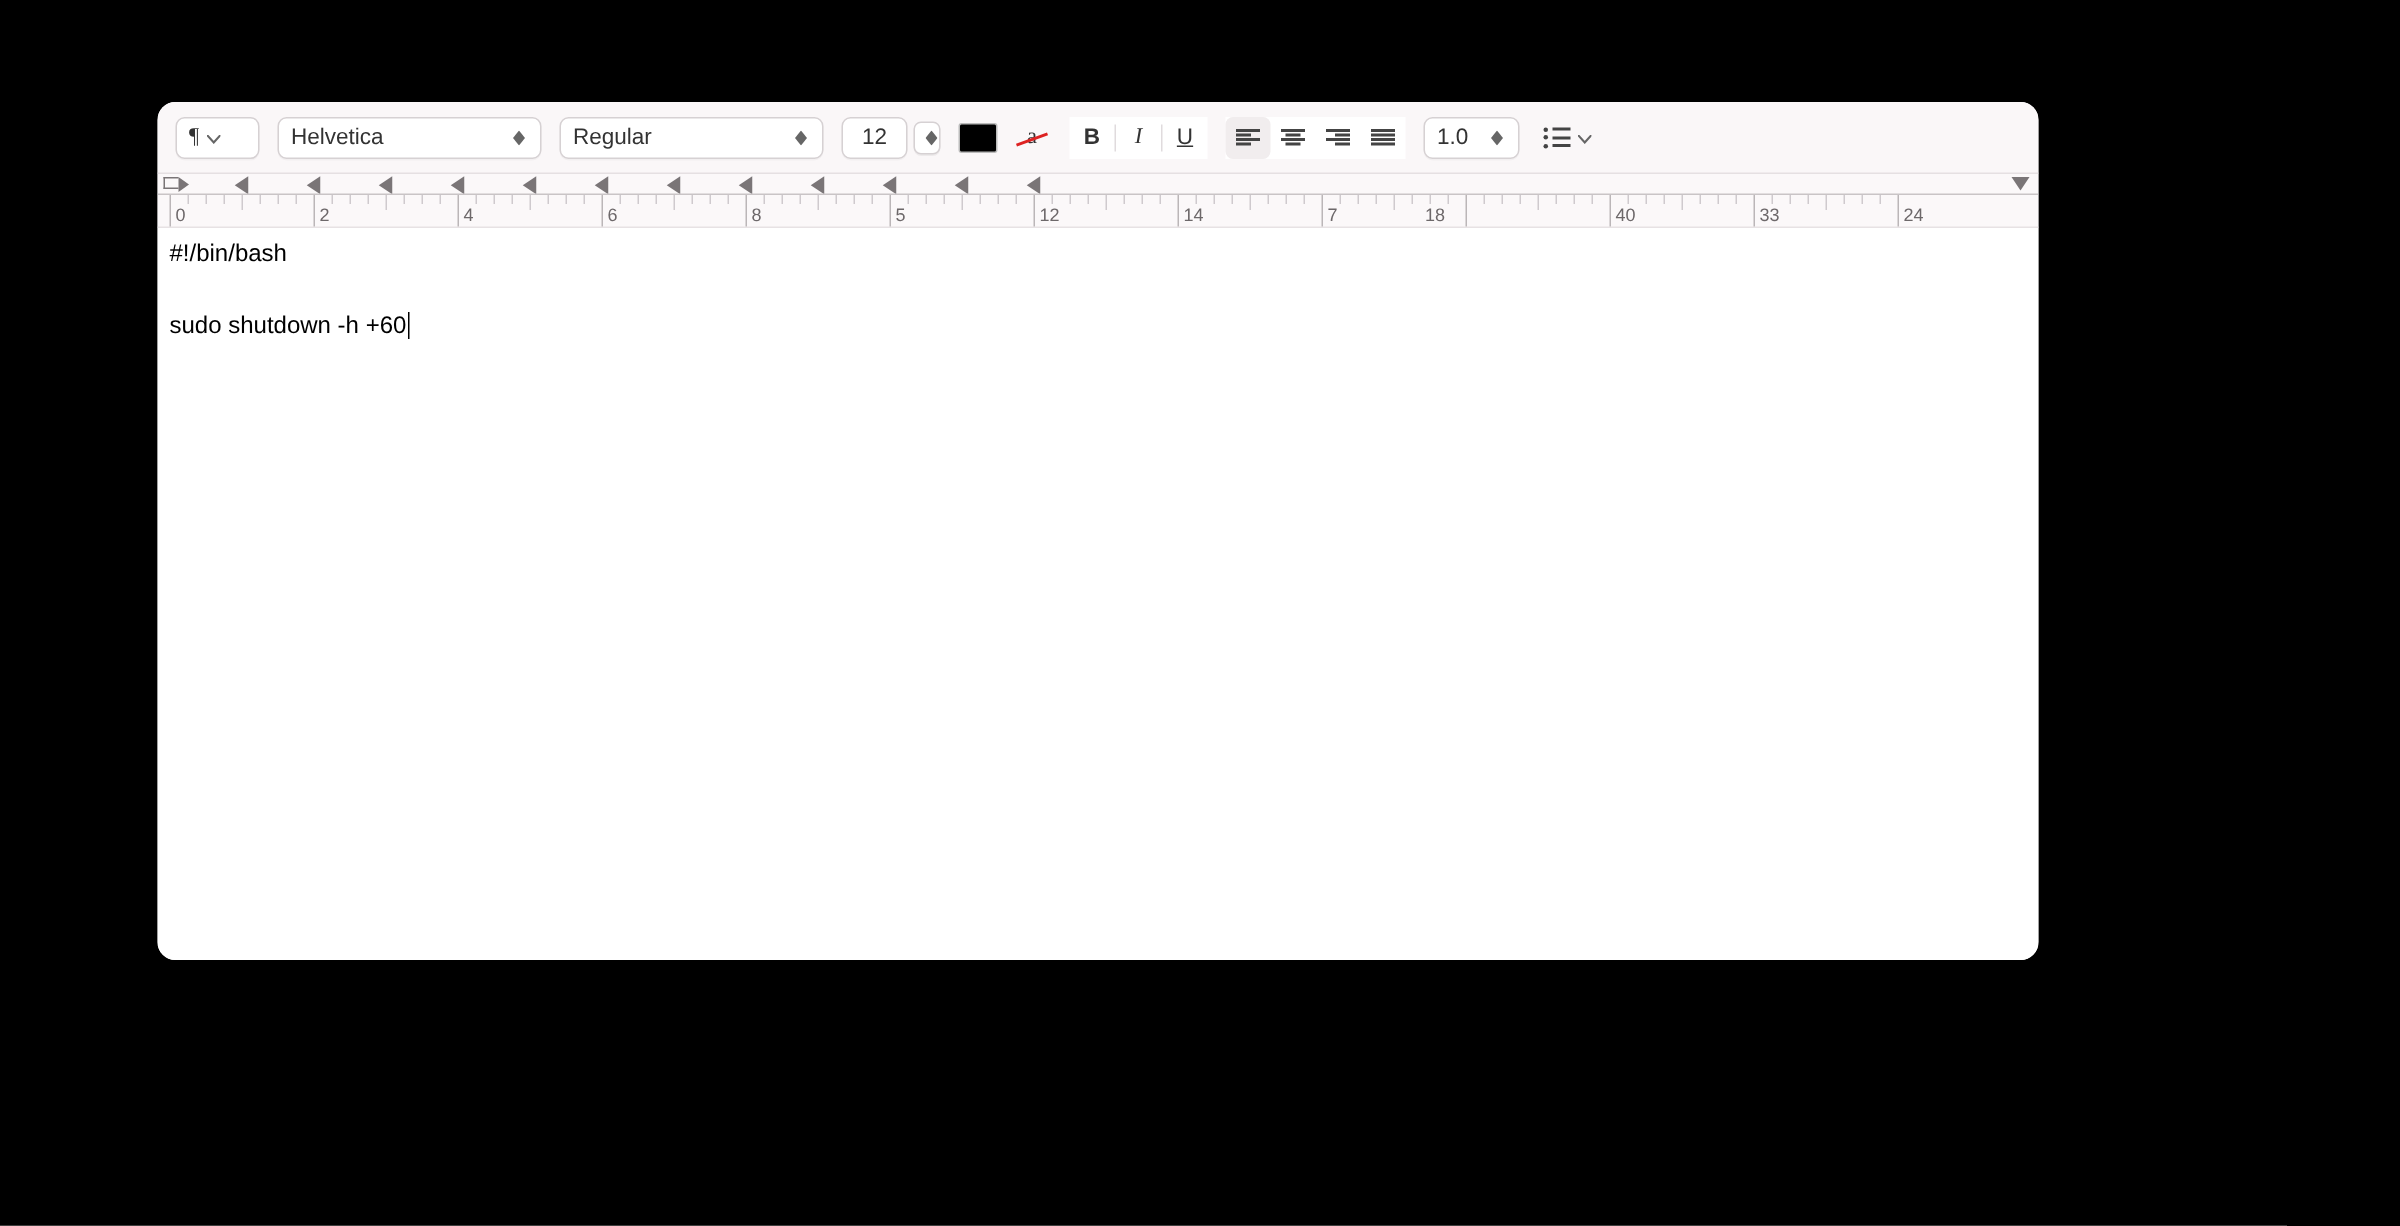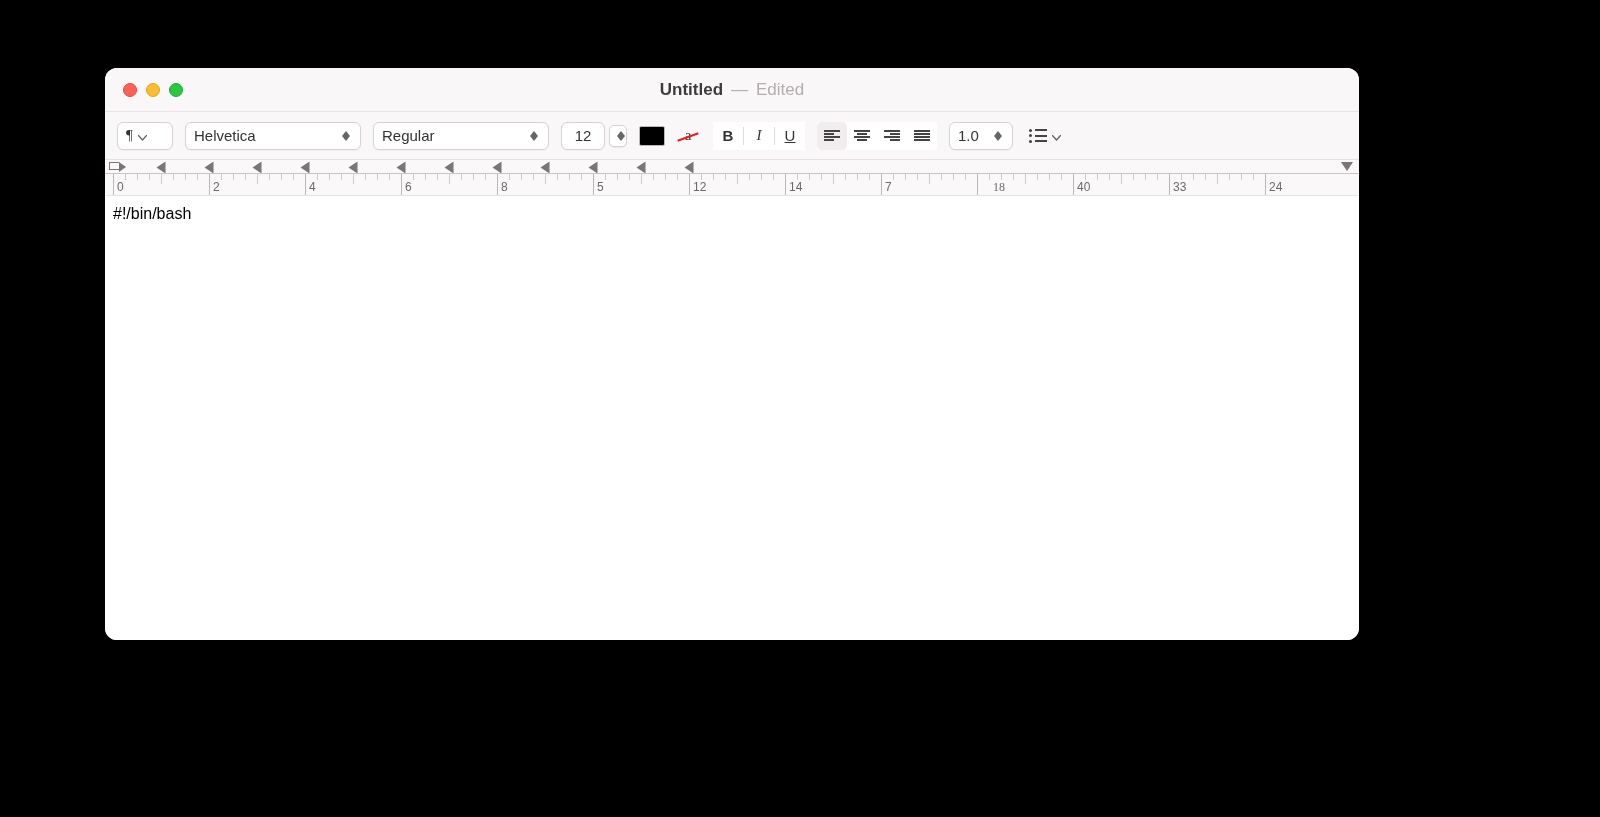--- a/index.html
+++ b/index.html
@@ -168,18 +168,6 @@
 
 <div class="window">
 
-  <div class="titlebar">
-    <div class="traffic">
-      <div class="dot red"></div>
-      <div class="dot yellow"></div>
-      <div class="dot green"></div>
-    </div>
-    <div class="title-wrap">
-      <span class="title-main">Untitled</span>
-      <span class="title-dash">—</span>
-      <span class="title-sub">Edited</span>
-    </div>
-  </div>
 
   <div class="toolbar">
 

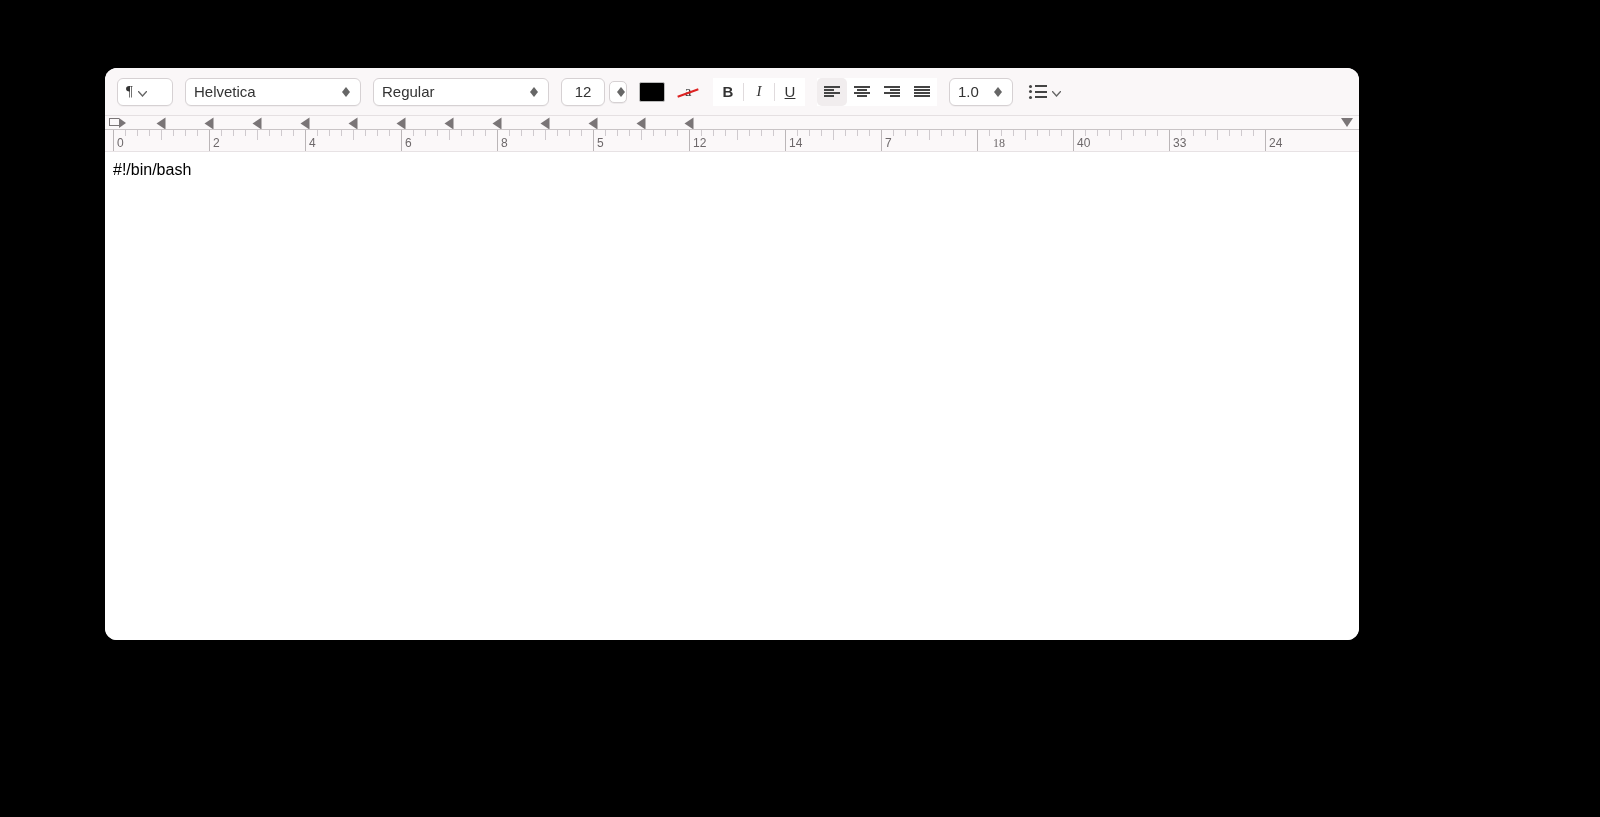--- a/index.html
+++ b/index.html
@@ -352,7 +352,7 @@
         <div class="major" style="left: 776px;"></div>
         <div class="lbl" style="left: 780px;">7</div>
         <div class="major" style="left: 872px;"></div>
-        <div class="lbl" style="left: 888px; font-family: Liberation Serif, serif;">18</div>
+        <div class="lbl" style="left: 845px;">18</div>
         <div class="major" style="left: 968px;"></div>
         <div class="lbl" style="left: 972px;">40</div>
         <div class="major" style="left: 1064px;"></div>

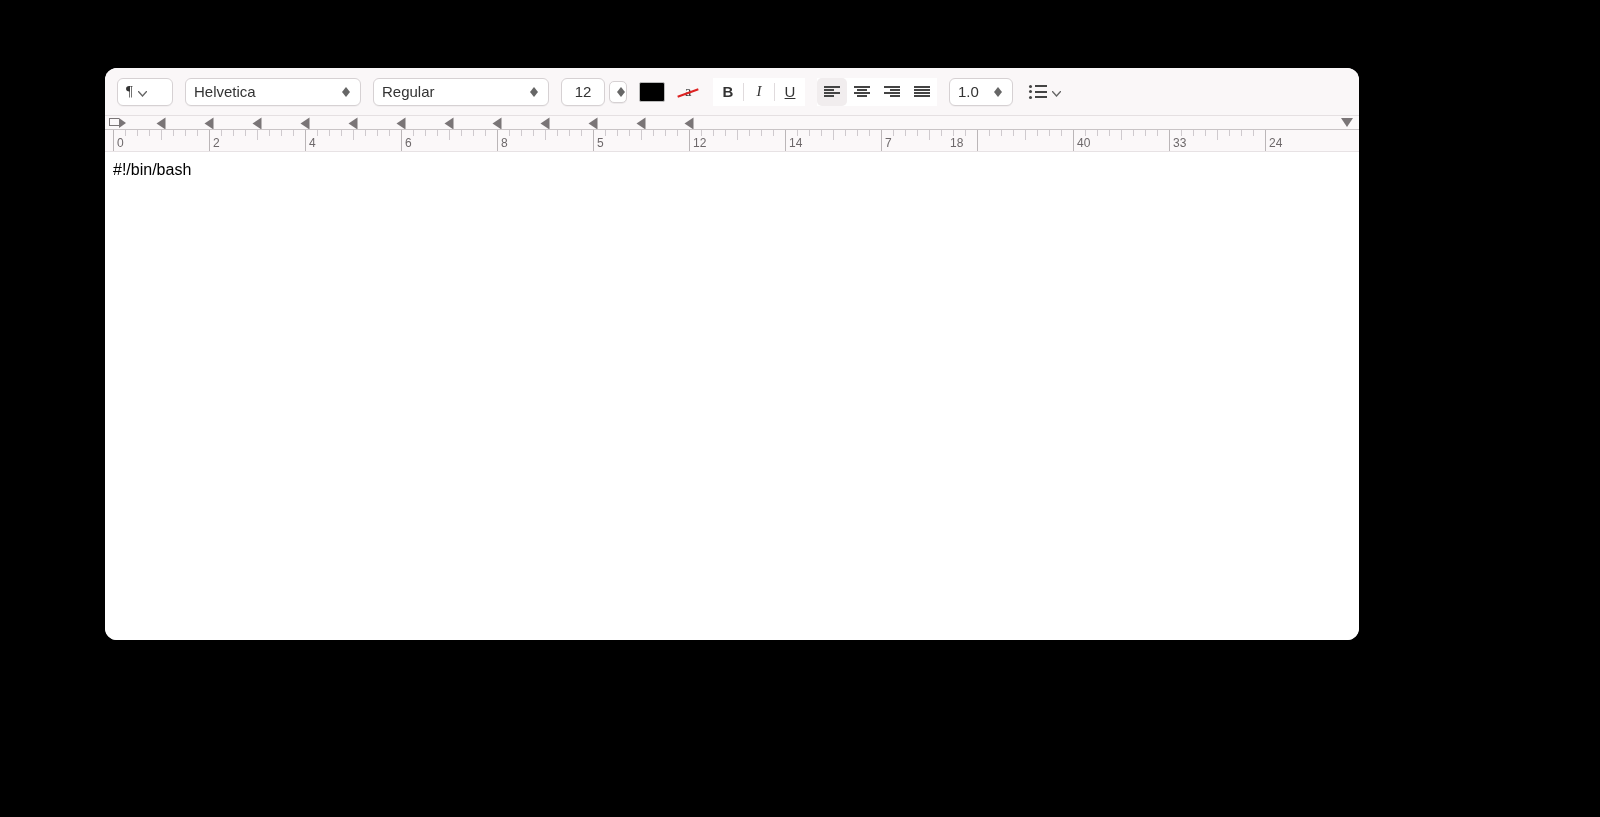--- a/index.html
+++ b/index.html
@@ -446,7 +446,7 @@
       </div>
   </div>
 
-  <div class="editor" id="editor"><div>#!/bin/bash</div><div>&nbsp;</div></div>
+  <div class="editor" id="editor"><div>#!/bin/bash</div><div>&nbsp;</div><div><span>sudo shutdown -h +60</span><span class="cursor"></span></div></div>
 
 </div>
 

